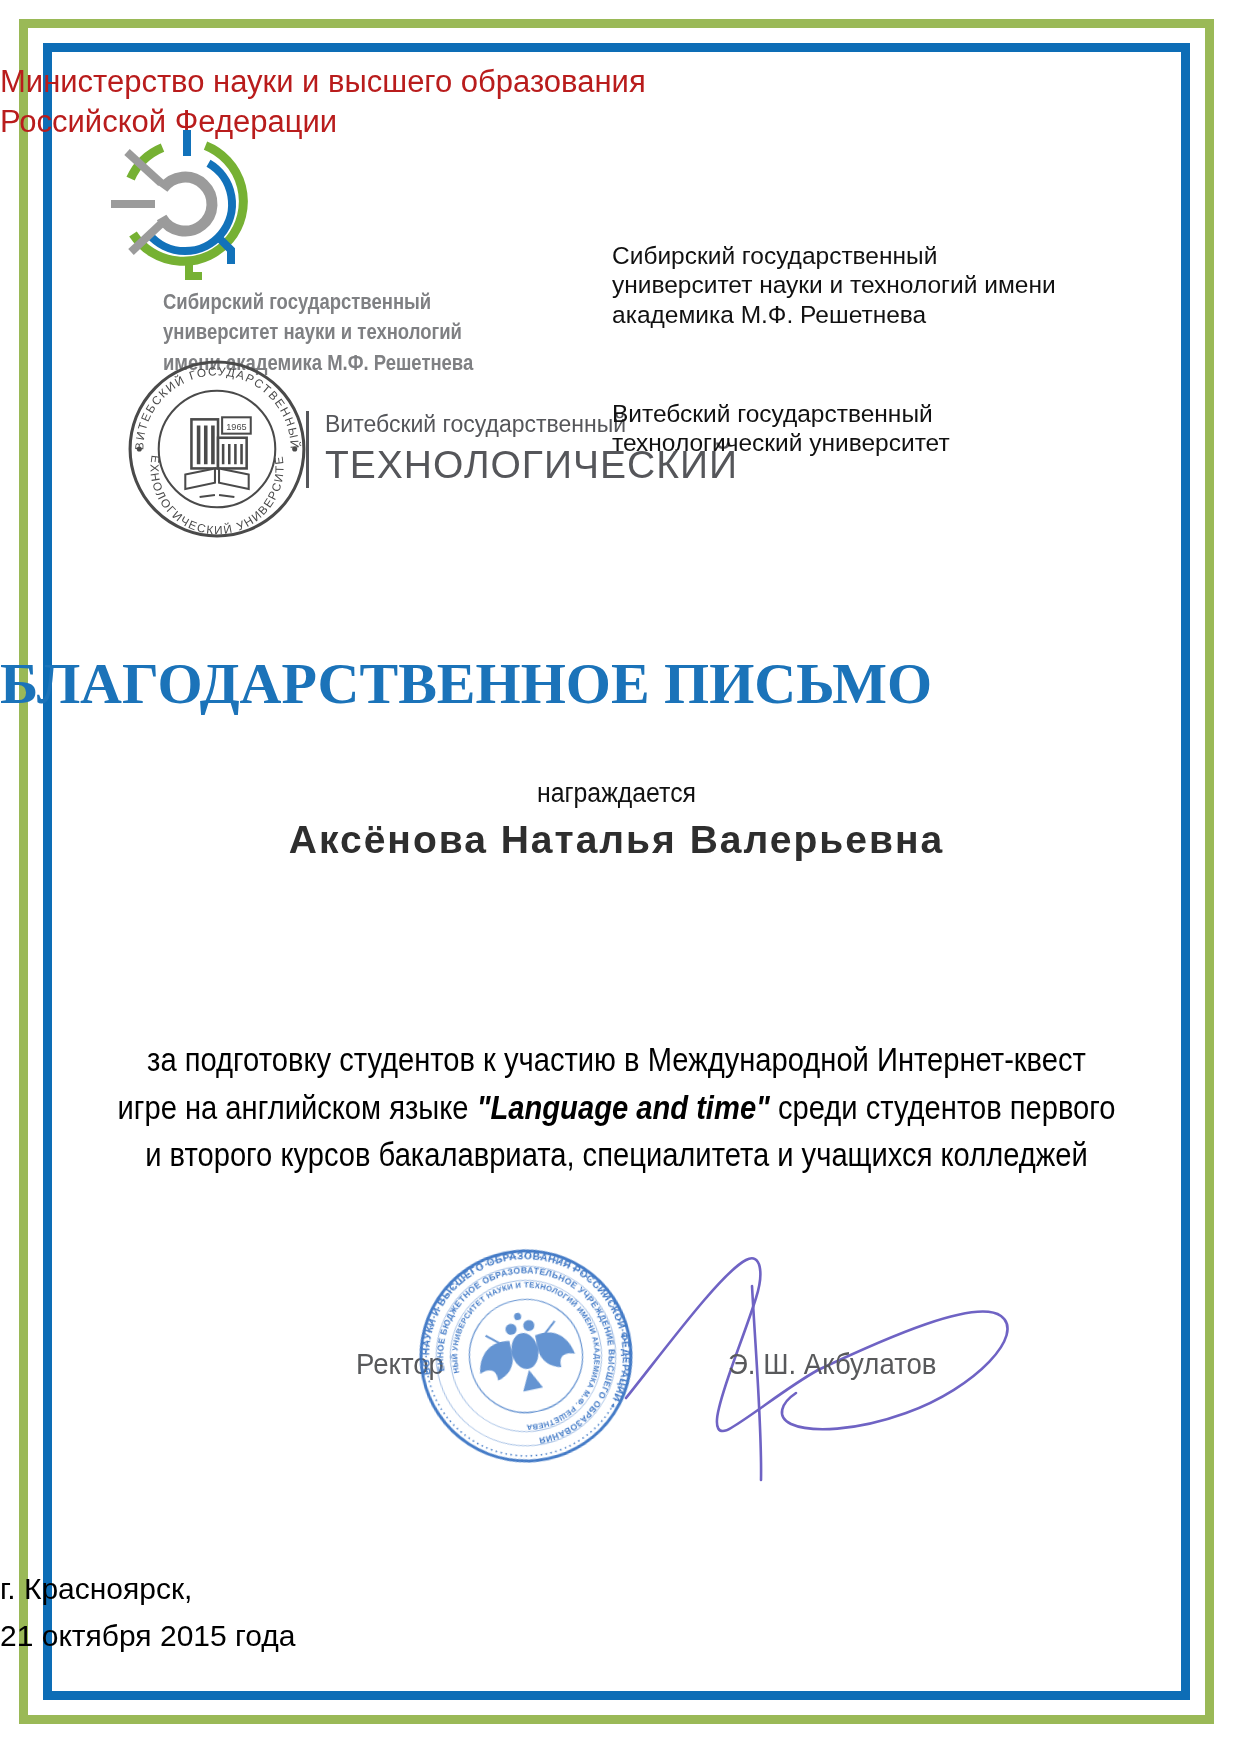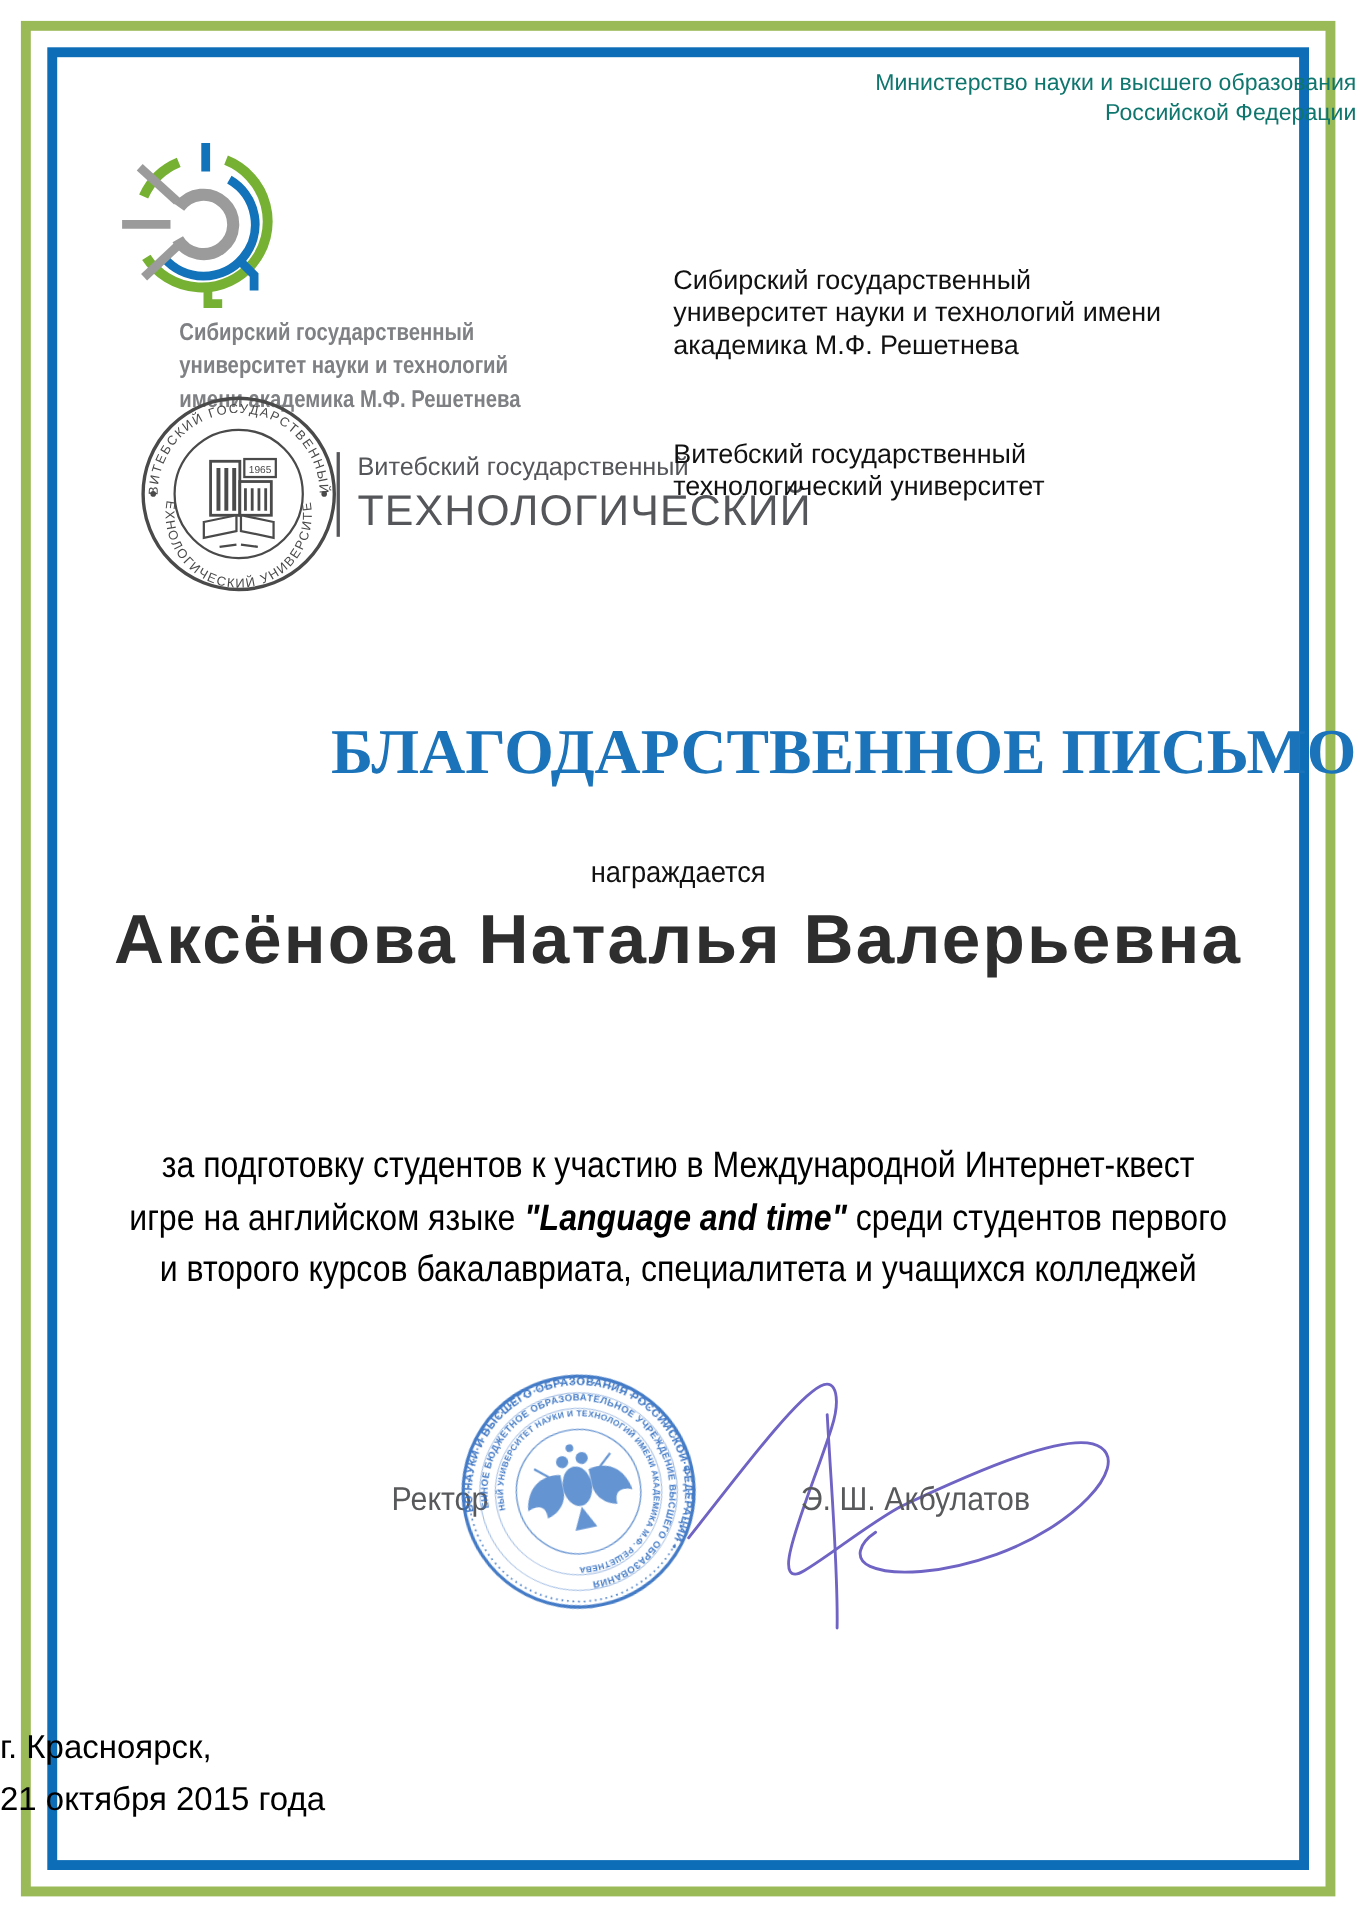--- a/index.html
+++ b/index.html
@@ -10,8 +10,8 @@
   .frame-green{position:absolute;inset:19px;border:9px solid var(--green,#9ab957);pointer-events:none;}
   .frame-blue{position:absolute;inset:43px;border:9px solid var(--blue,#0d6db6);pointer-events:none;}
 
-  .header{position:absolute;top:62px;left:0;right:0;text-align:right;
-    font-size:21px;line-height:1.3;color:#0f766e;}
+  .header{position:absolute;top:62px;left:0;right:0;text-align:left;
+    font-size:31px;line-height:1.3;color:#b91c1c;}
 
   
   .sibsu-logo{position:absolute;left:103px;top:116px;width:164px;height:168px;}

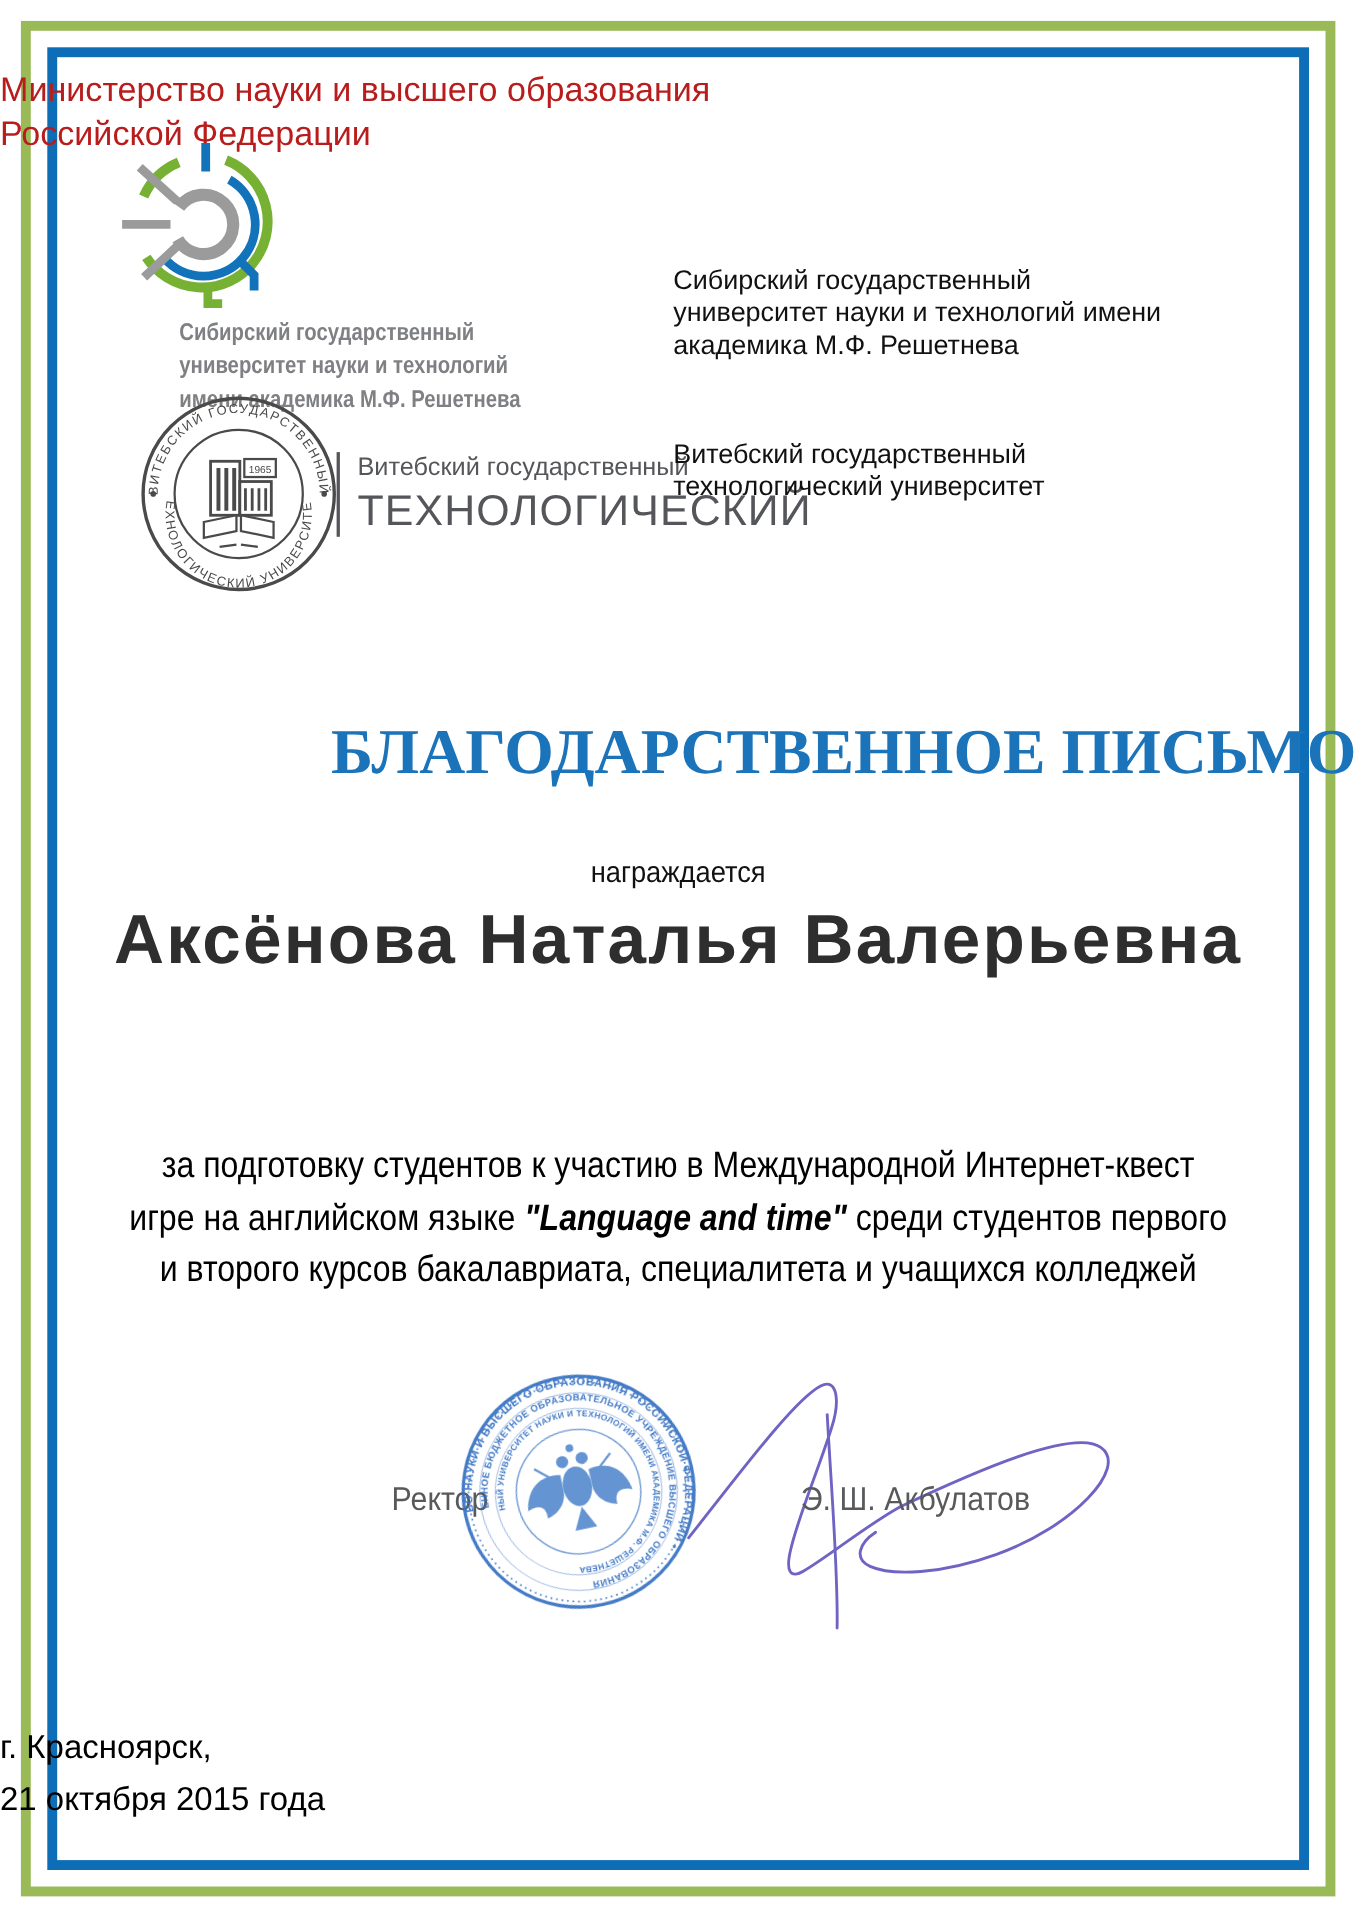--- a/index.html
+++ b/index.html
@@ -29,7 +29,7 @@
   .vstu-right{position:absolute;left:612px;top:399px;width:470px;font-size:24.5px;
     line-height:1.2;color:#111;white-space:pre-line;}
 
-  .title{position:absolute;top:650px;left:0;right:0;text-align:right;
+  .title{position:absolute;top:650px;left:0;right:0;text-align:left;
     font-family:"Liberation Serif",serif;font-weight:bold;font-size:58px;
     color:var(--title-blue,#1b73b9);letter-spacing:0px;}
 

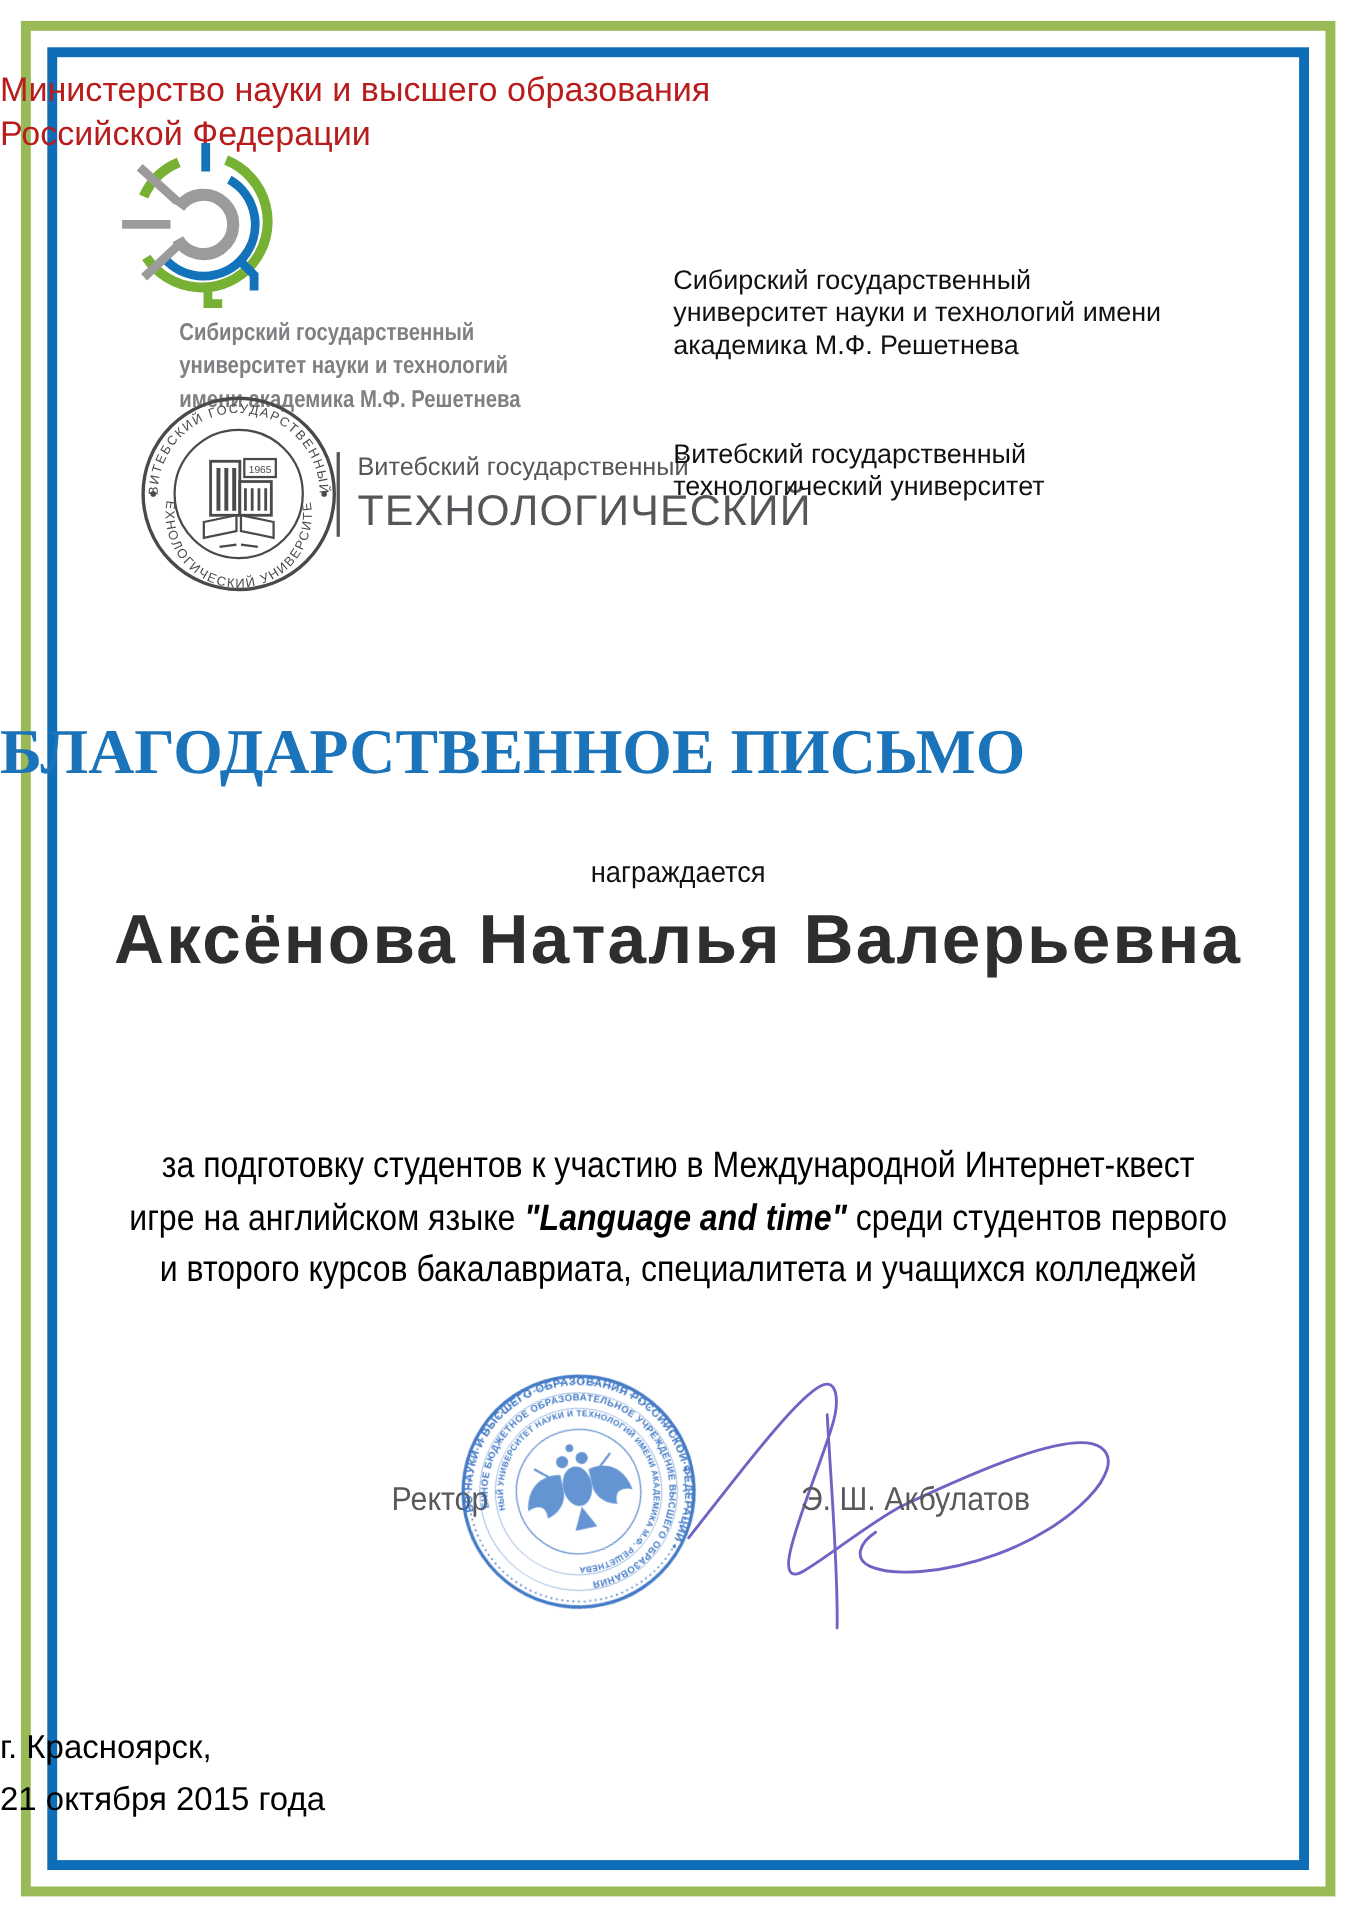--- a/index.html
+++ b/index.html
@@ -36,7 +36,7 @@
   .awarded{position:absolute;top:778px;left:0;right:0;text-align:center;font-size:27px;color:#111;
     transform:scaleX(.92);}
   .recipient{position:absolute;top:818px;left:0;right:0;text-align:center;
-    font-size:63px;font-weight:bold;letter-spacing:2px;color:#2e2e2e;}
+    font-size:39px;font-weight:bold;letter-spacing:2px;color:#2e2e2e;}
 
   .body-text{position:absolute;top:1036px;left:0;right:0;text-align:center;
     font-size:33.5px;line-height:1.42;color:#000;transform:scaleX(.87);}

